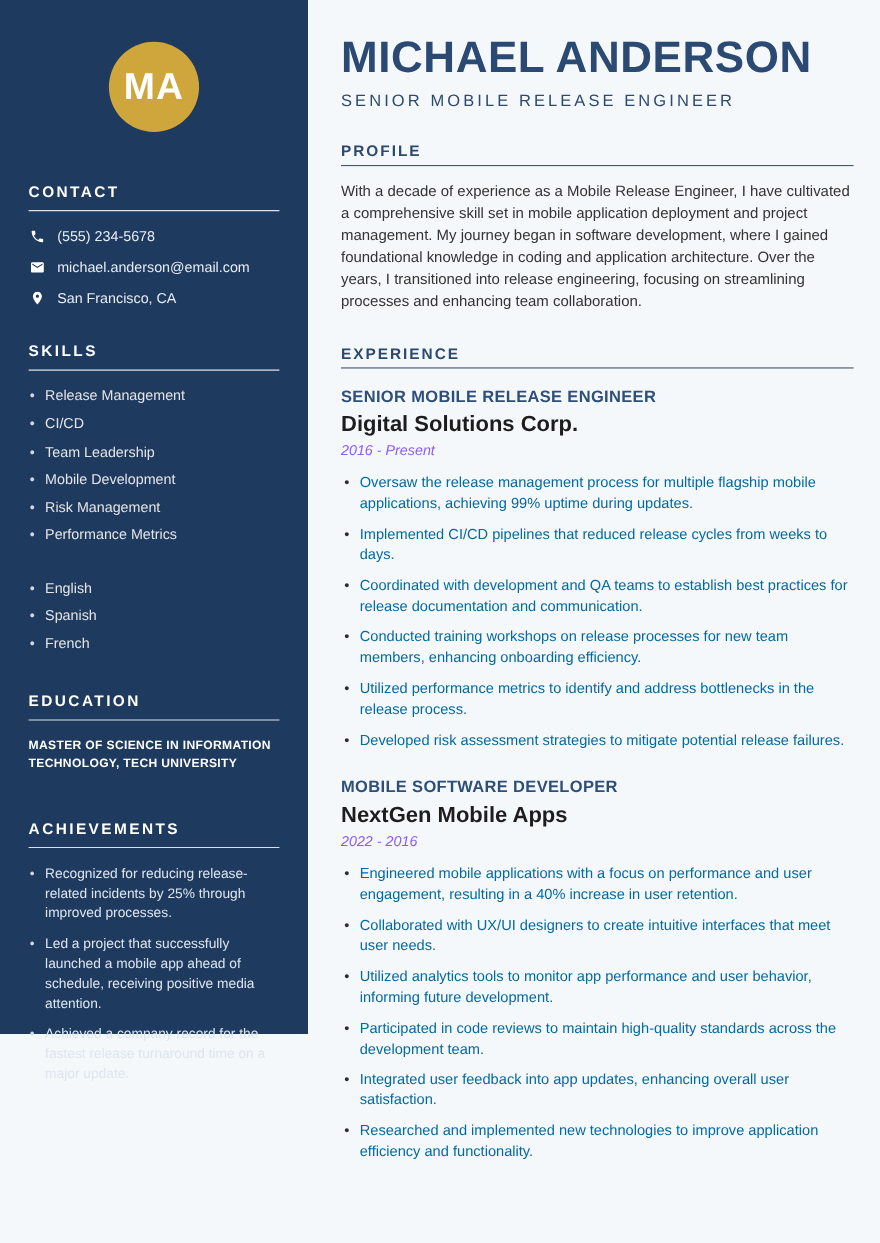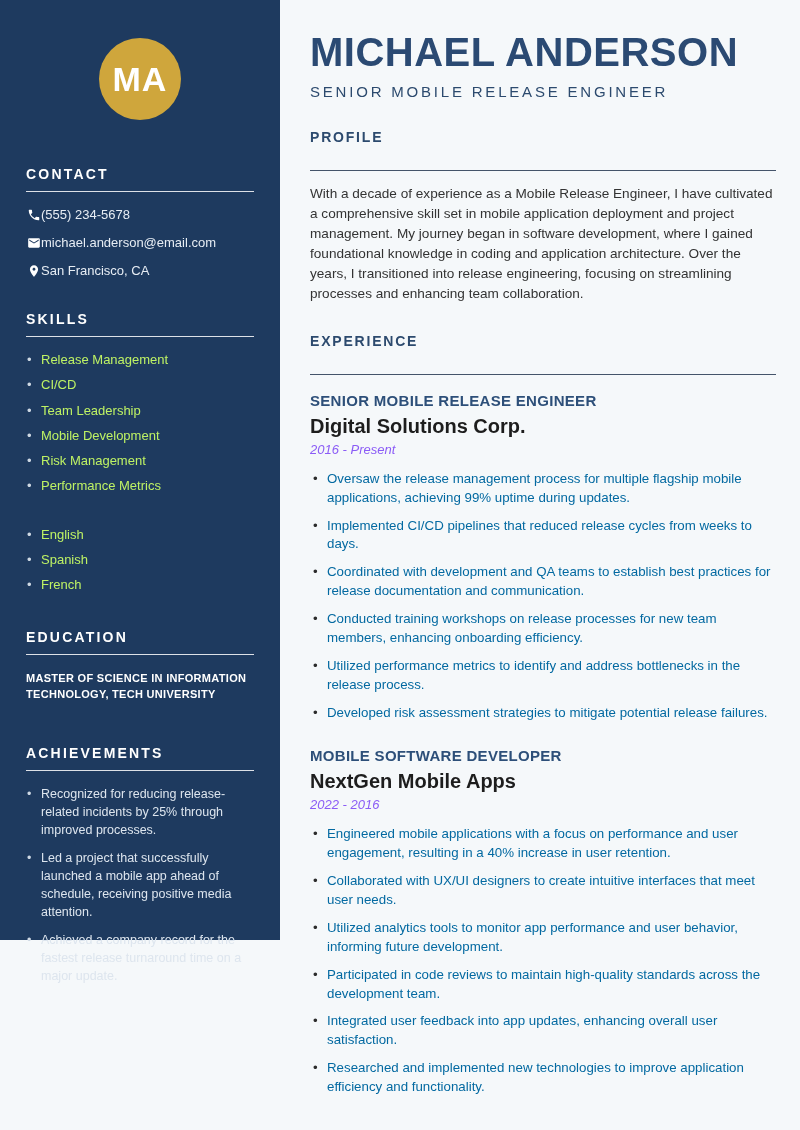--- a/index.html
+++ b/index.html
@@ -80,7 +80,7 @@
   }
   .main h2{
     margin:29px 0 0;font-size:14px;font-weight:700;color:var(--heading-navy);
-    letter-spacing:1.8px;padding-bottom:25px;border-bottom:1px solid #44546a;
+    letter-spacing:1.8px;padding-bottom:5px;border-bottom:1px solid #44546a;
   }
   .profile-text{
     margin:13px 0 0;font-size:13.6px;line-height:1.47;color:#333333;

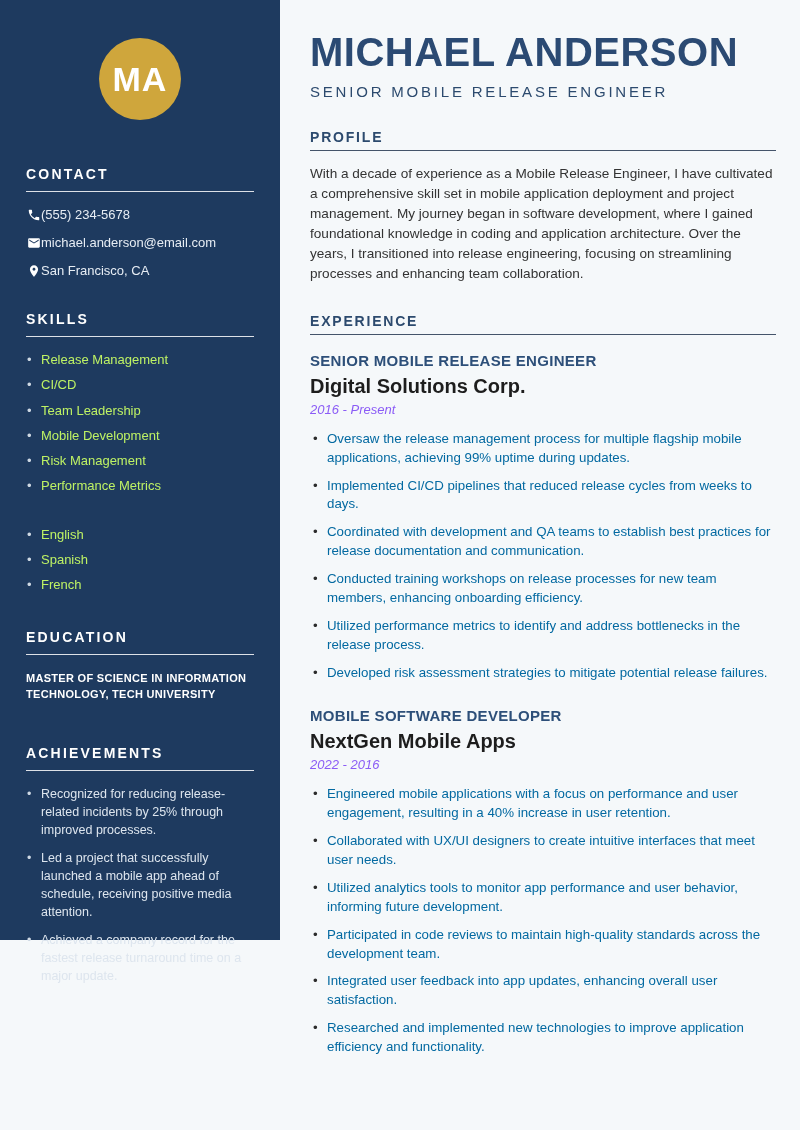--- a/index.html
+++ b/index.html
@@ -46,7 +46,7 @@
 
   .contact-list{margin-top:15px;}
   .contact-row{
-    display:flex;align-items:center;
+    display:flex;align-items:center;gap:11px;
     font-size:13px;margin-bottom:13px;color:#e7edf4;
   }
   .cicon{width:15px;height:15px;flex:0 0 15px;display:flex;align-items:center;justify-content:center;}

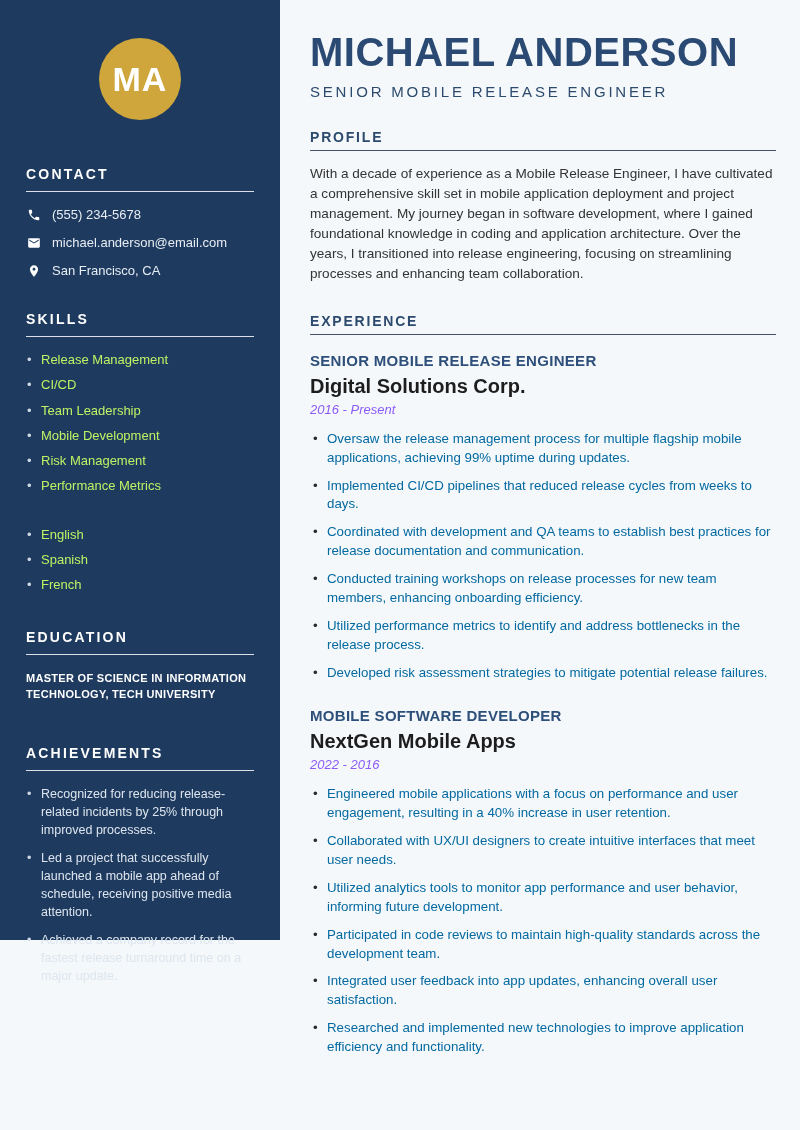--- a/index.html
+++ b/index.html
@@ -54,7 +54,7 @@
 
   .side-list{list-style:none;margin:15px 0 0;padding:0;font-size:13px;}
   .side-list li{
-    position:relative;padding-left:15px;margin-bottom:9px;line-height:1.25;color:#bef264;
+    position:relative;padding-left:15px;margin-bottom:9px;line-height:1.25;color:#e5e5e5;
   }
   .side-list li::before{
     content:"•";position:absolute;left:1px;top:0;color:#cfd9e4;

